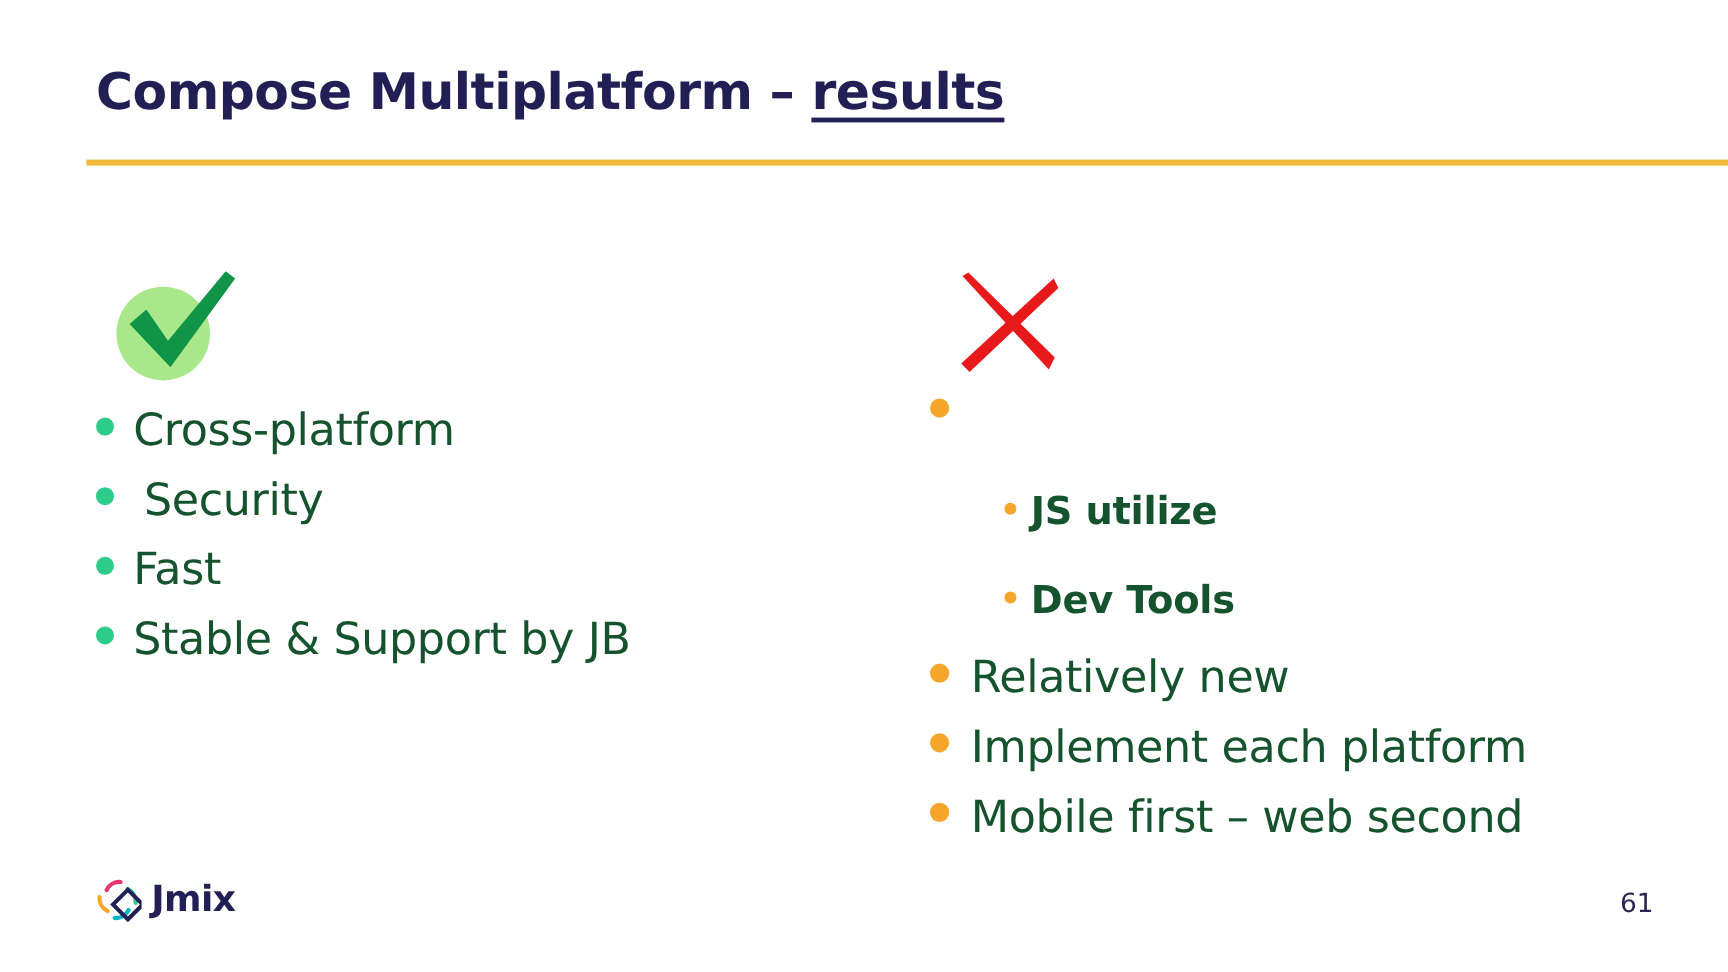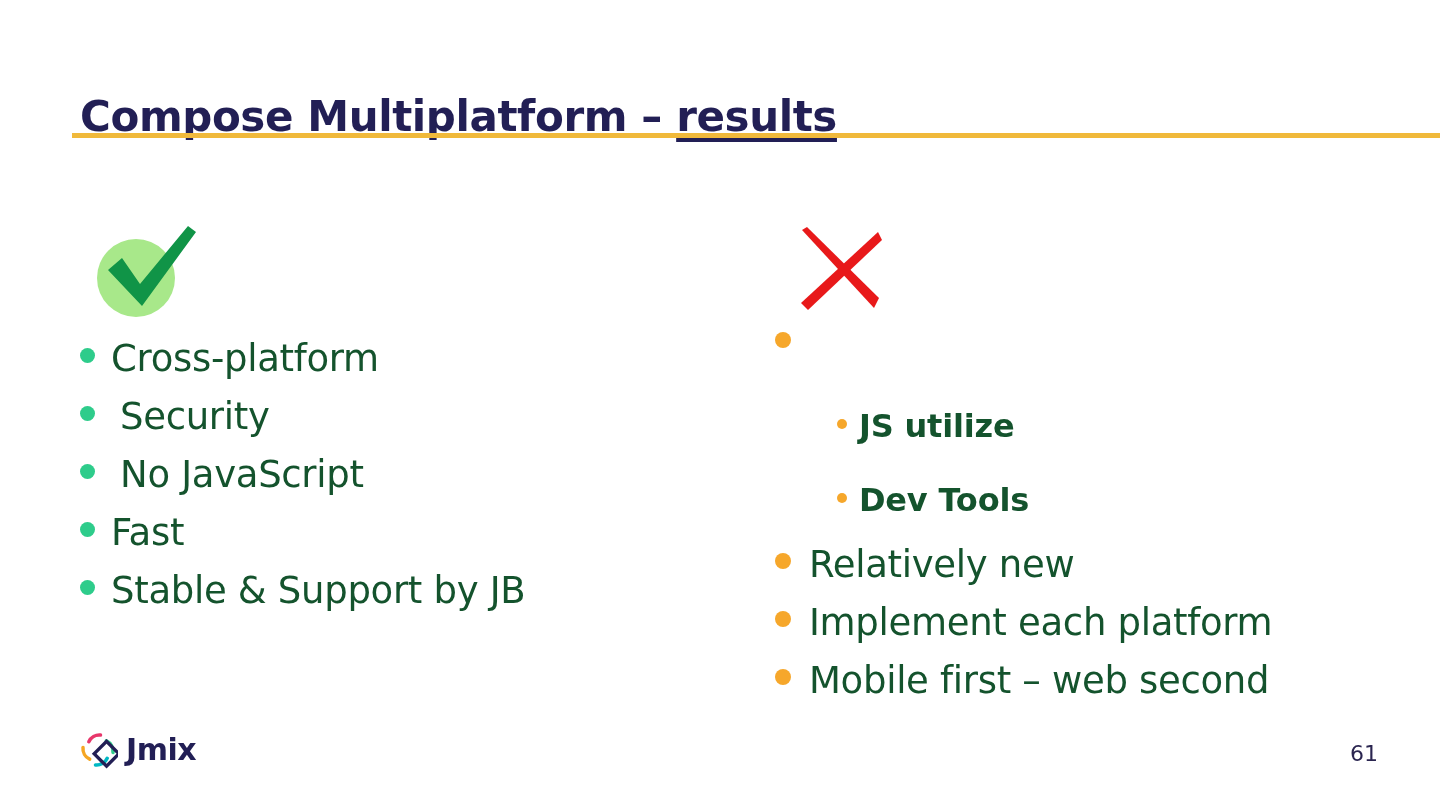--- a/index.html
+++ b/index.html
@@ -33,7 +33,6 @@
     letter-spacing: -0.4px;
     color: #221F55;
     white-space: nowrap;
-    margin-top: 40px;
   }
   .title .underlined {
     text-decoration: underline;

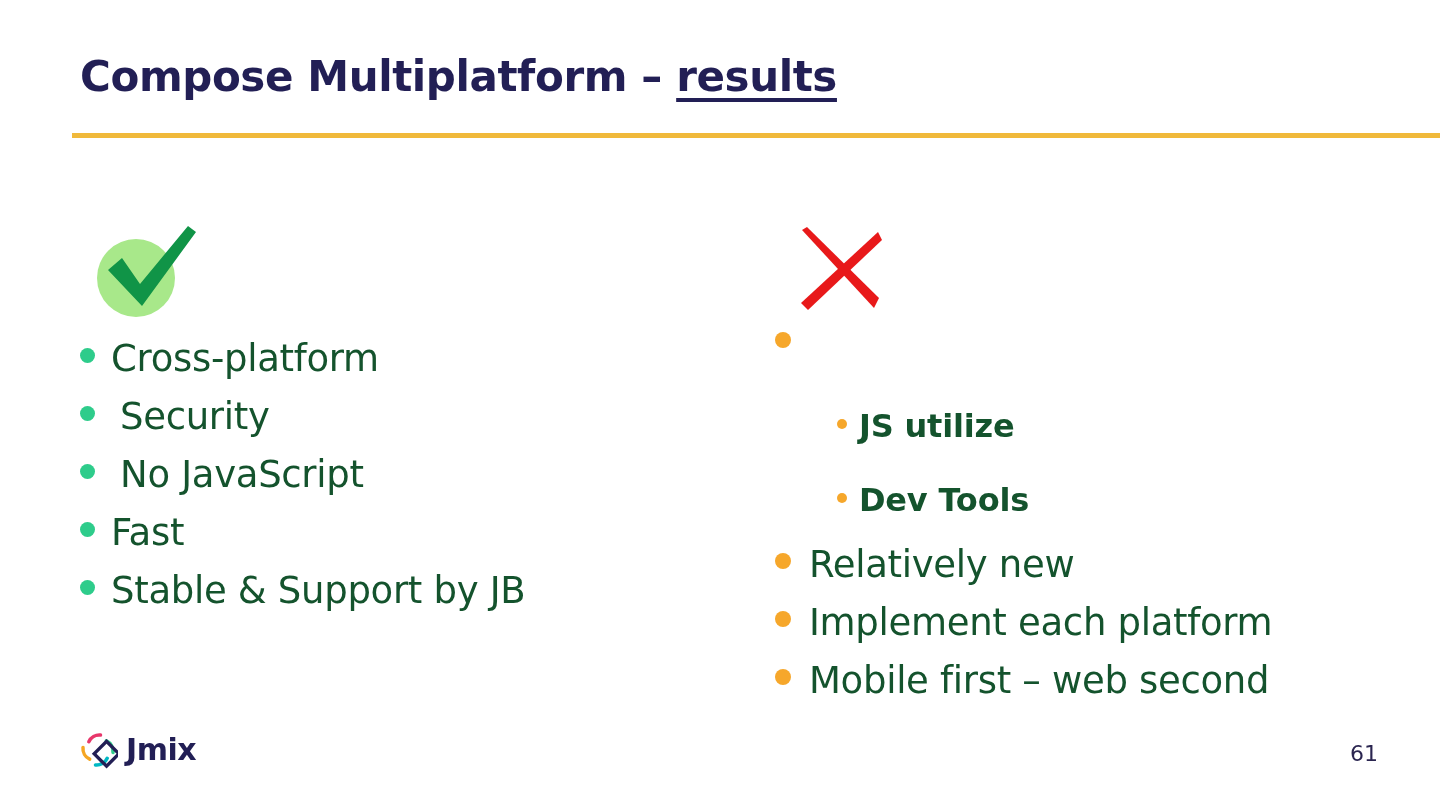--- a/index.html
+++ b/index.html
@@ -202,10 +202,6 @@
       <span class="li-text indent">Security</span>
     </div>
 
-    <div class="bullet-row">
-      <span class="dot green"></span>
-      <span class="li-text indent">No JavaScript</span>
-    </div>
 
     <div class="bullet-row">
       <span class="dot green"></span>

